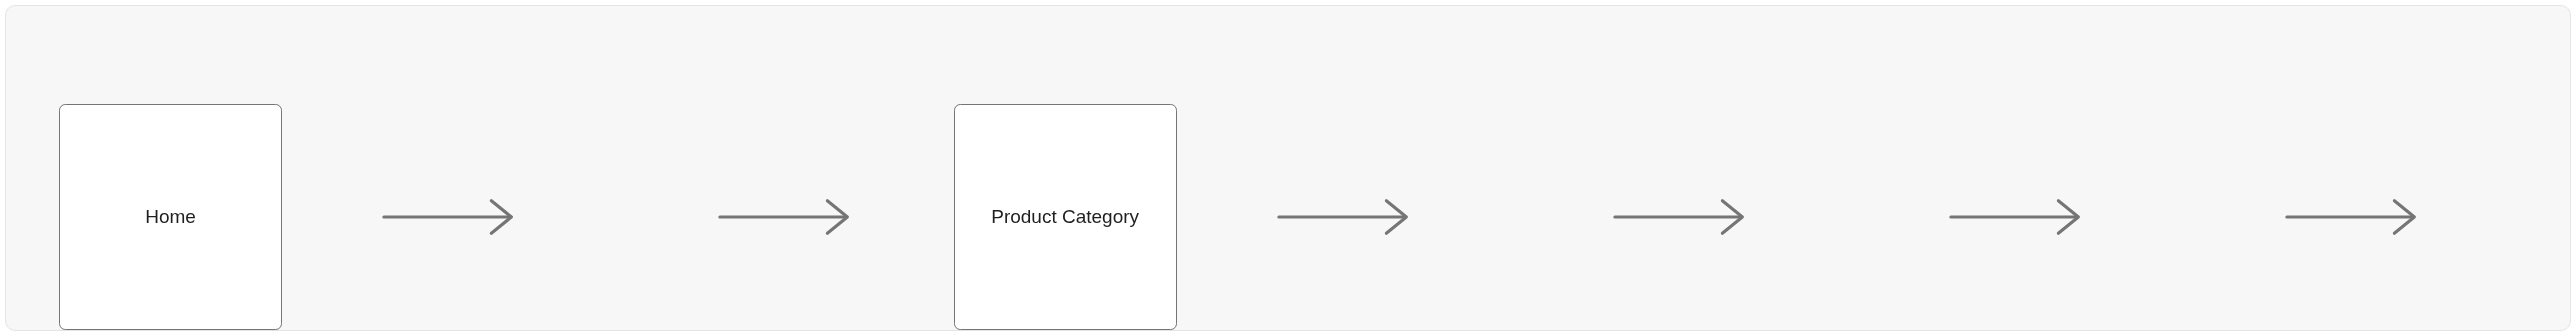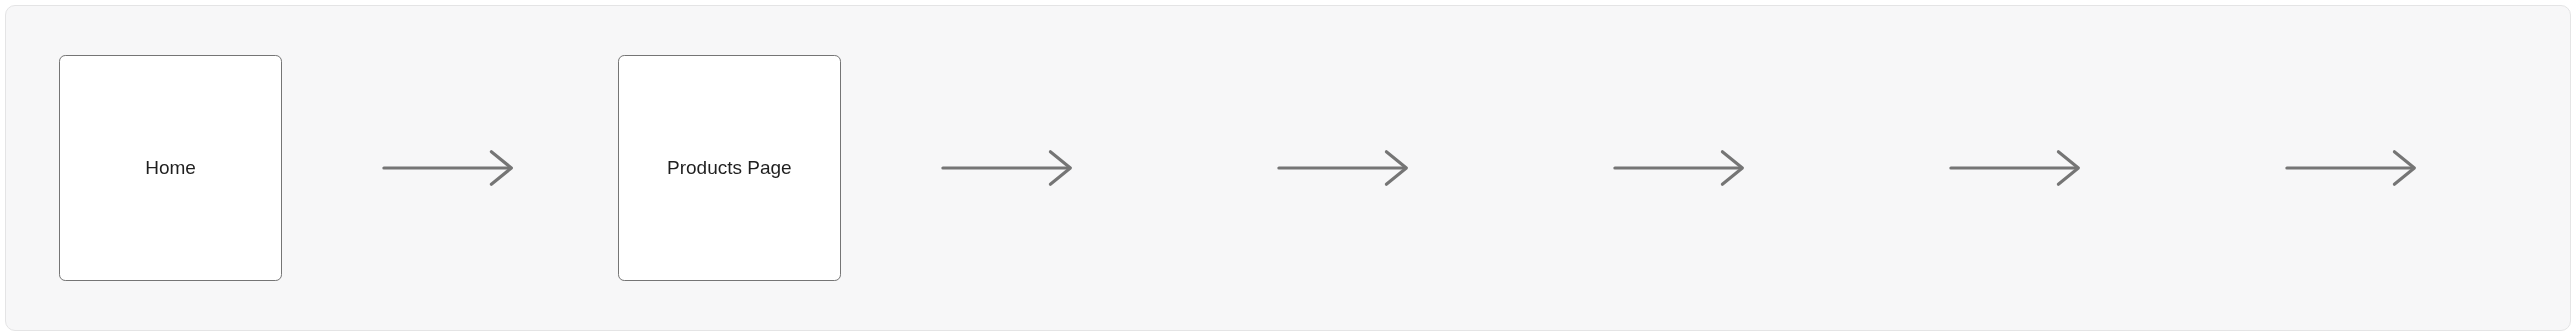--- a/index.html
+++ b/index.html
@@ -18,7 +18,7 @@
     border: 1.3px solid #e4e4e5;
     border-radius: 10px;
     display: flex;
-    align-items: center;
+    align-items: flex-end;
     padding: 0 50px 0 53px;
   }
   .node {

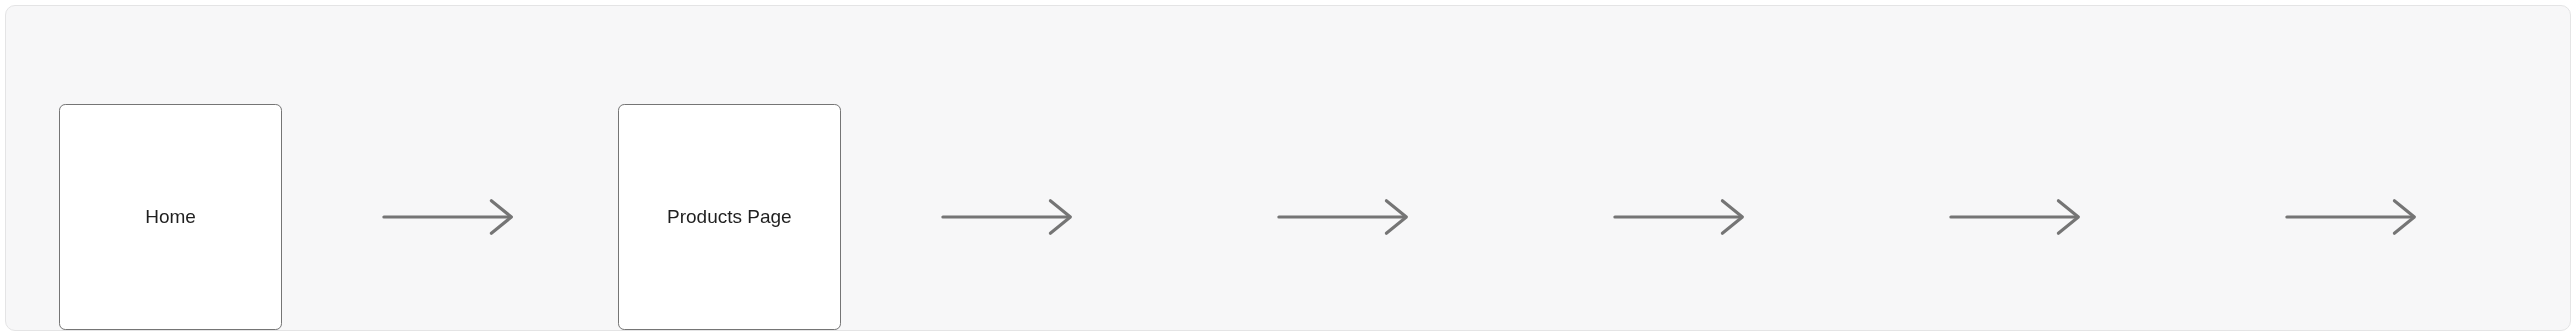--- a/index.html
+++ b/index.html
@@ -77,9 +77,6 @@
     </svg>
   </div>
 
-  <div class="node">
-    <span class="node-label">Products Page</span>
-  </div>
 
   <div class="connector">
     <svg class="arrow" viewBox="0 0 218 64" xmlns="http://www.w3.org/2000/svg">

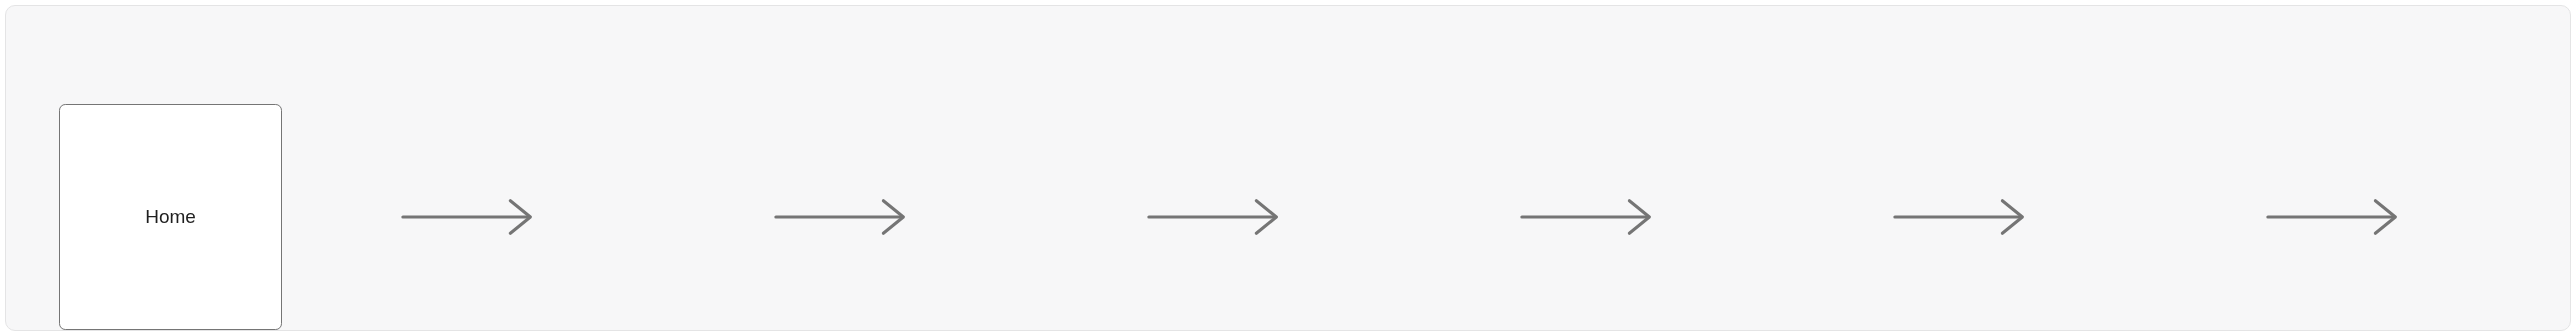--- a/index.html
+++ b/index.html
@@ -85,6 +85,9 @@
     </svg>
   </div>
 
+  <div class="node">
+    <span class="node-label">Product Category</span>
+  </div>
 
   <div class="connector">
     <svg class="arrow" viewBox="0 0 218 64" xmlns="http://www.w3.org/2000/svg">

